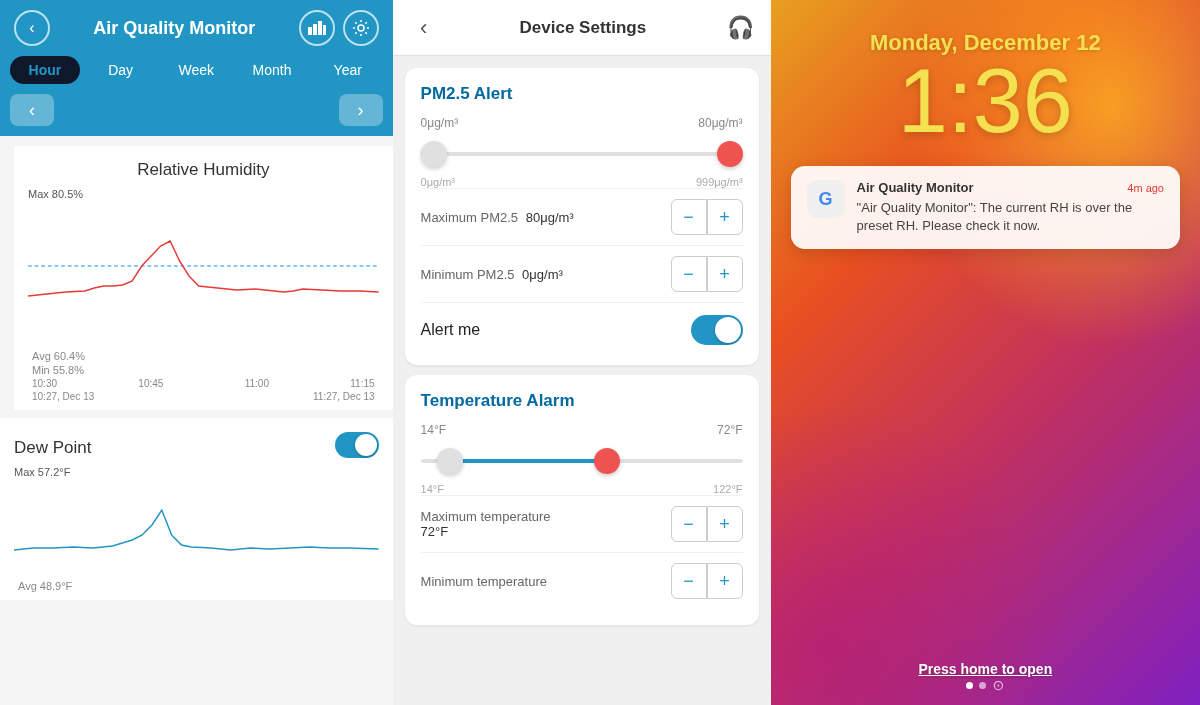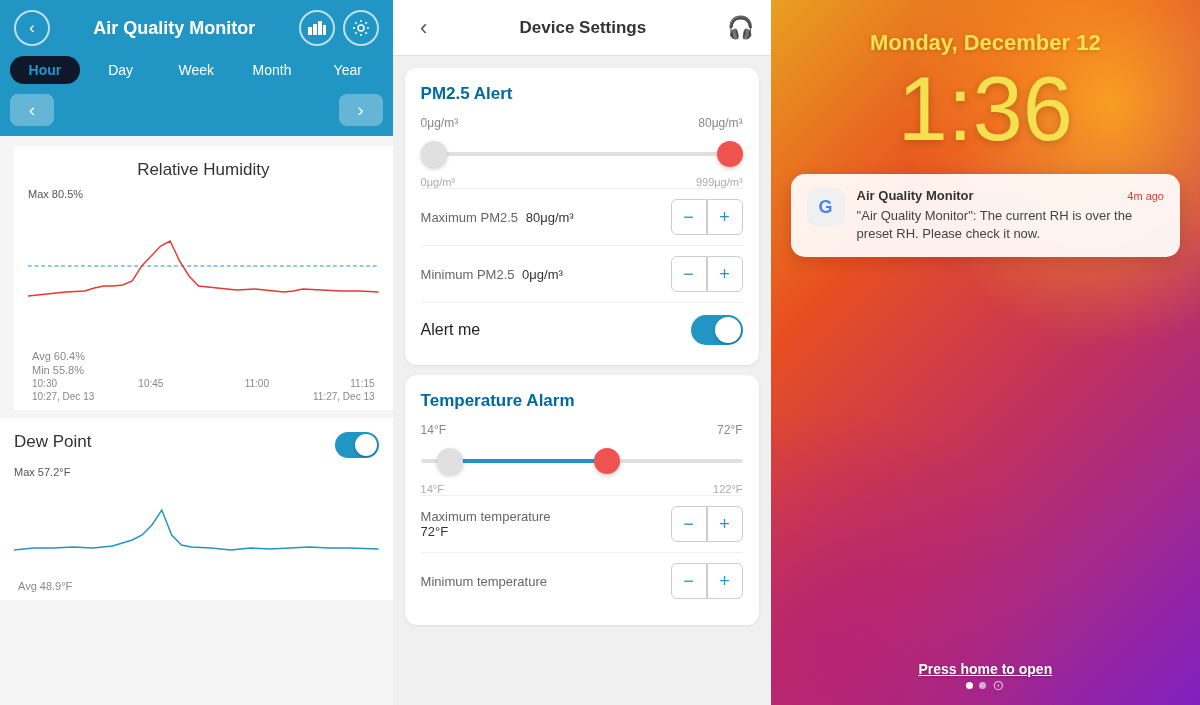--- a/index.html
+++ b/index.html
@@ -366,7 +366,6 @@
       font-size: 90px;
       font-weight: 300;
       line-height: 1;
-      margin-top: 8px;
       text-shadow: 0 2px 8px rgba(0,0,0,0.2);
     }
     .notification-card {

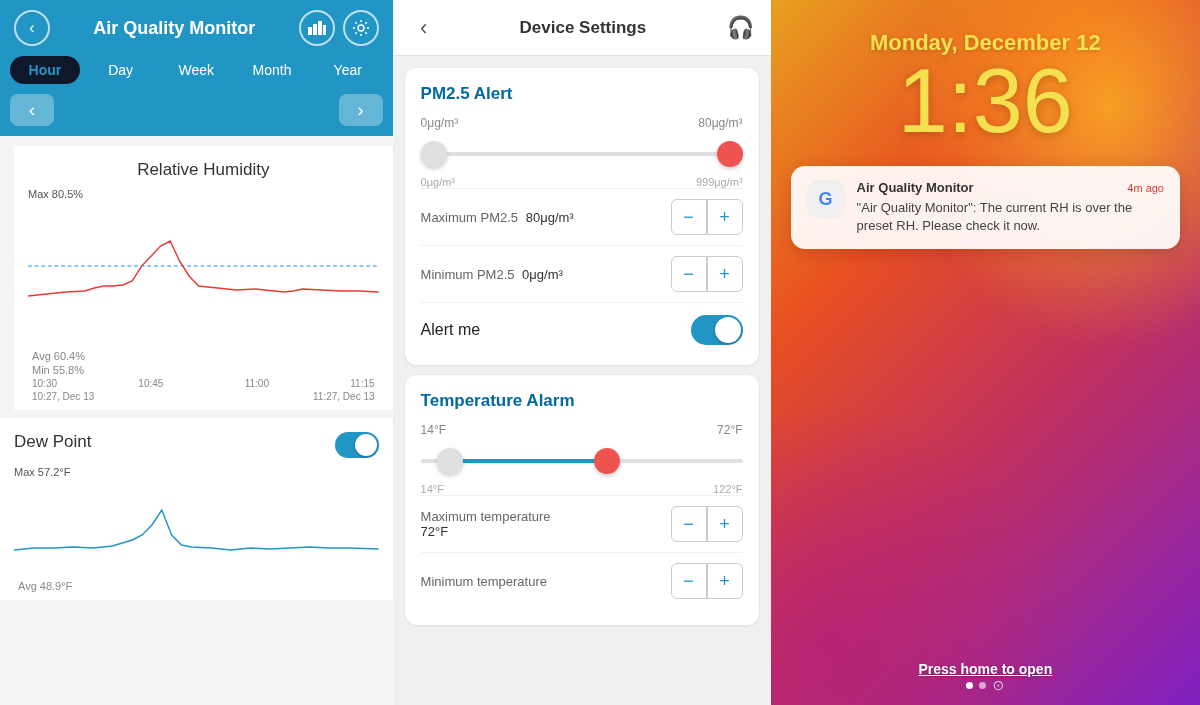--- a/index.html
+++ b/index.html
@@ -125,7 +125,7 @@
     }
     .dew-header {
       display: flex;
-      align-items: flex-start;
+      align-items: flex-end;
       justify-content: space-between;
       margin-bottom: 8px;
     }

